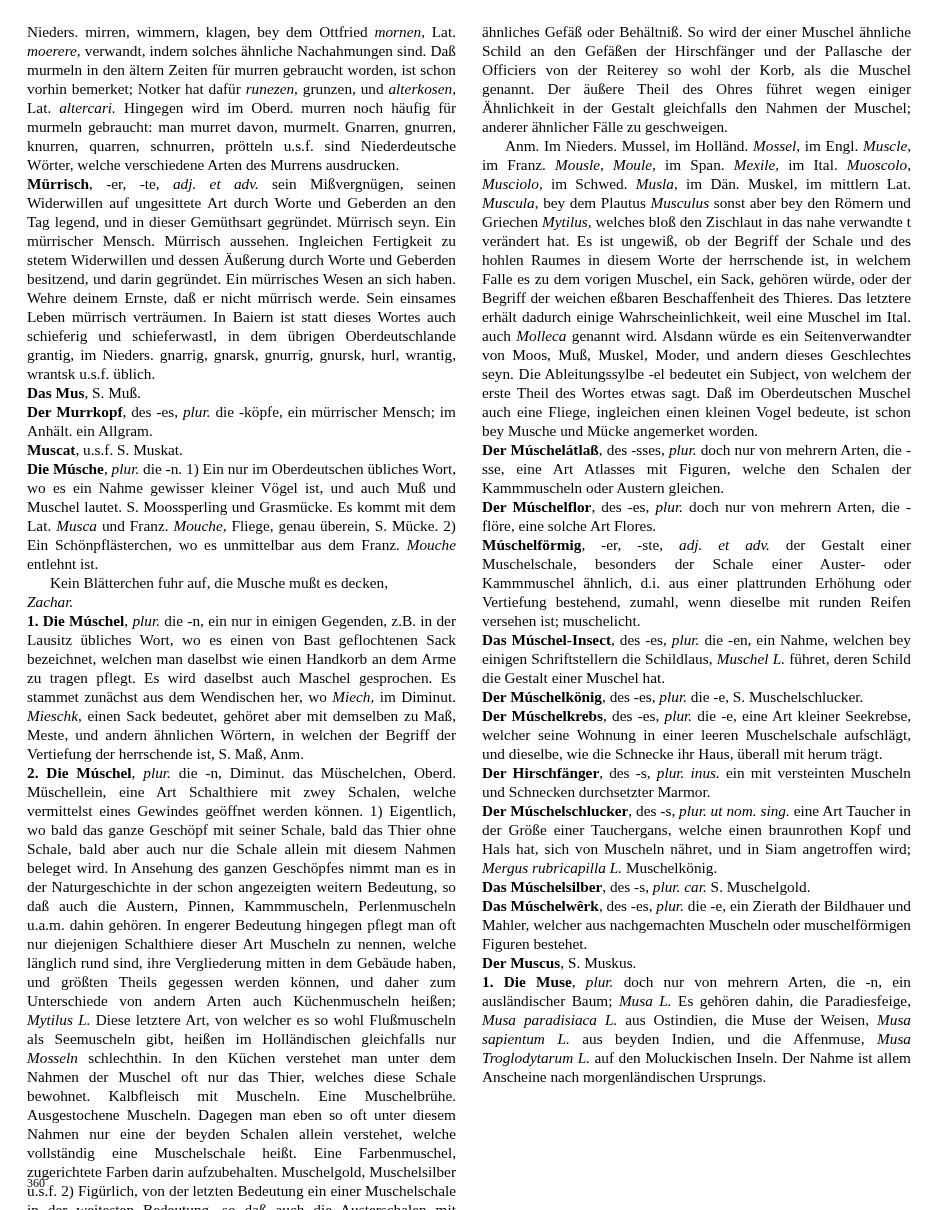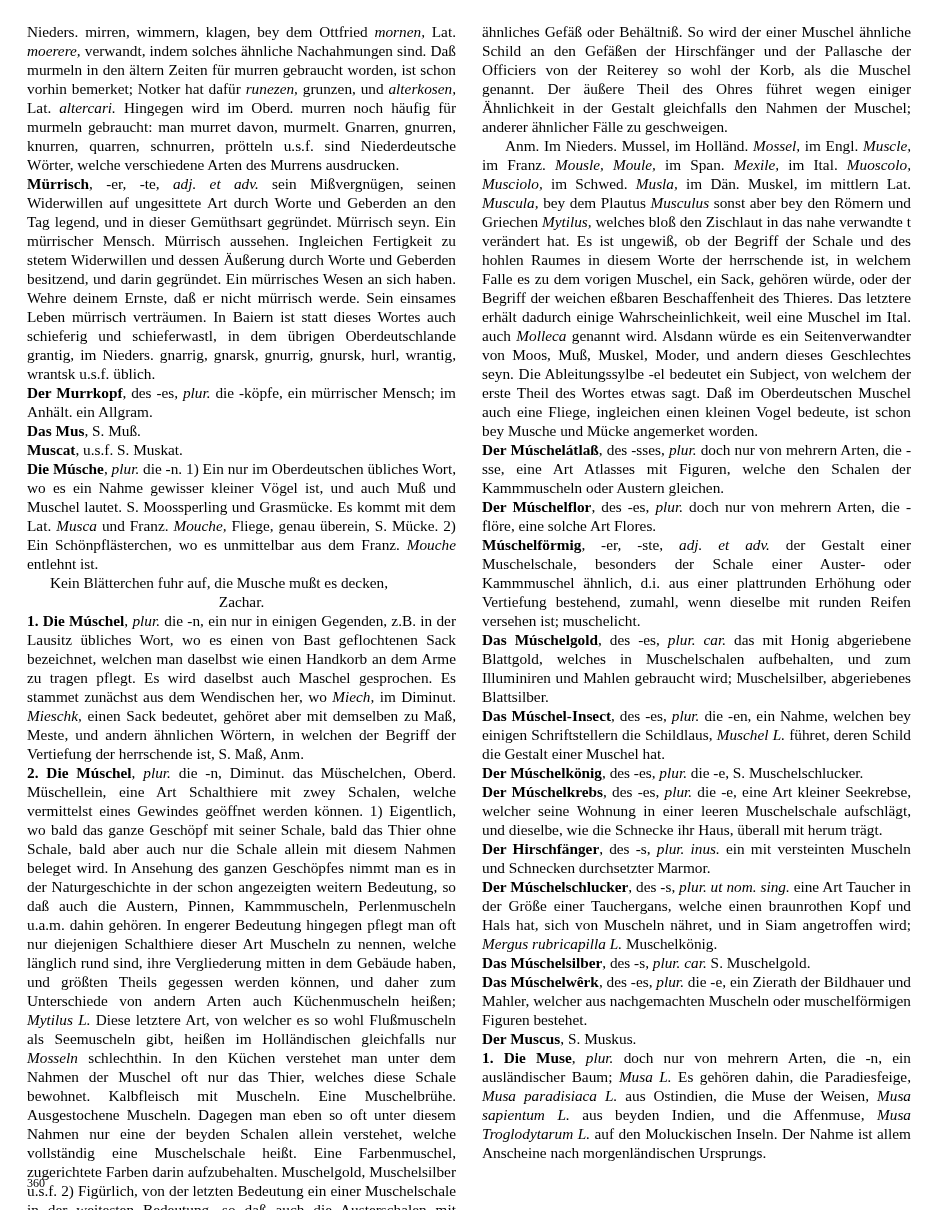--- a/index.html
+++ b/index.html
@@ -55,8 +55,8 @@
     <div class="col">
         <p class="para"><span>Nieders. mirren, wimmern, klagen, bey dem Ottfried </span><span class="i">mornen,</span><span> Lat. </span><span class="i">moerere,</span><span> verwandt, indem solches ähnliche Nachahmungen sind. Daß murmeln in den ältern Zeiten für murren gebraucht worden, ist schon vorhin bemerket; Notker hat dafür </span><span class="i">runezen,</span><span> grunzen, und </span><span class="i">alterkosen,</span><span> Lat. </span><span class="i">altercari.</span><span> Hingegen wird im Oberd. murren noch häufig für murmeln gebraucht: man murret davon, murmelt. Gnarren, gnurren, knurren, quarren, schnurren, prötteln u.s.f. sind Niederdeutsche Wörter, welche verschiedene Arten des Murrens ausdrucken.</span></p>
         <p class="para"><span class="b">Mürrisch</span><span>, -er, -te, </span><span class="i">adj. et adv.</span><span> sein Mißvergnügen, seinen Widerwillen auf ungesittete Art durch Worte und Geberden an den Tag legend, und in dieser Gemüthsart gegründet. Mürrisch seyn. Ein mürrischer Mensch. Mürrisch aussehen. Ingleichen Fertigkeit zu stetem Widerwillen und dessen Äußerung durch Worte und Geberden besitzend, und darin gegründet. Ein mürrisches Wesen an sich haben. Wehre deinem Ernste, daß er nicht mürrisch werde. Sein einsames Leben mürrisch verträumen. In Baiern ist statt dieses Wortes auch schieferig und schieferwastl, in dem übrigen Oberdeutschlande grantig, im Nieders. gnarrig, gnarsk, gnurrig, gnursk, hurl, wrantig, wrantsk u.s.f. üblich.</span></p>
+        <p class="para"><span class="b">Das Mus</span><span>, S. Muß.</span></p>
         <p class="para"><span class="b">Der Murrkopf</span><span>, des -es, </span><span class="i">plur.</span><span> die -köpfe, ein mürrischer Mensch; im Anhält. ein Allgram.</span></p>
-        <p class="para"><span class="b">Das Mus</span><span>, S. Muß.</span></p>
         <p class="para"><span class="b">Muscat</span><span>, u.s.f. S. Muskat.</span></p>
         <p class="para"><span class="b">Die Músche</span><span>, </span><span class="i">plur.</span><span> die -n. 1) Ein nur im Oberdeutschen übliches Wort, wo es ein Nahme gewisser kleiner Vögel ist, und auch Muß und Muschel lautet. S. Moossperling und Grasmücke. Es kommt mit dem Lat. </span><span class="i">Musca</span><span> und Franz. </span><span class="i">Mouche,</span><span> Fliege, genau überein, S. Mücke. 2) Ein Schönpflästerchen, wo es unmittelbar aus dem Franz. </span><span class="i">Mouche</span><span> entlehnt ist.</span></p>
         <p class="para indent"><span>Kein Blätterchen fuhr auf, die Musche mußt es decken,</span></p>

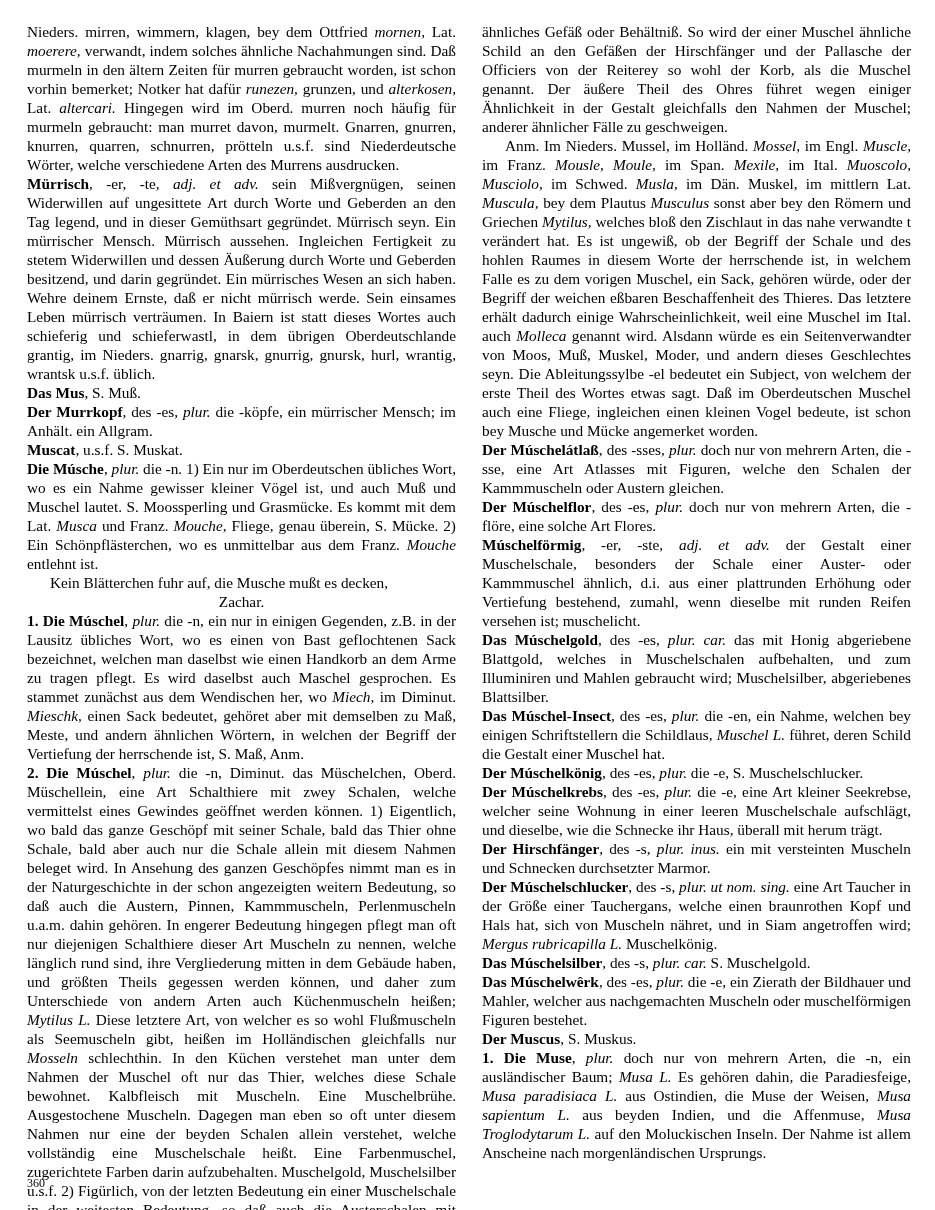--- a/index.html
+++ b/index.html
@@ -37,7 +37,7 @@
   .b { font-weight: bold; }
   .i { font-style: italic; }
   .indent { text-indent: 1.5em; font-family: Liberation Serif, serif; }
-  .right { text-align: center; }
+  .right { text-align: left; font-style: italic; }
   .page-number {
     position: absolute;
     left: 27px;

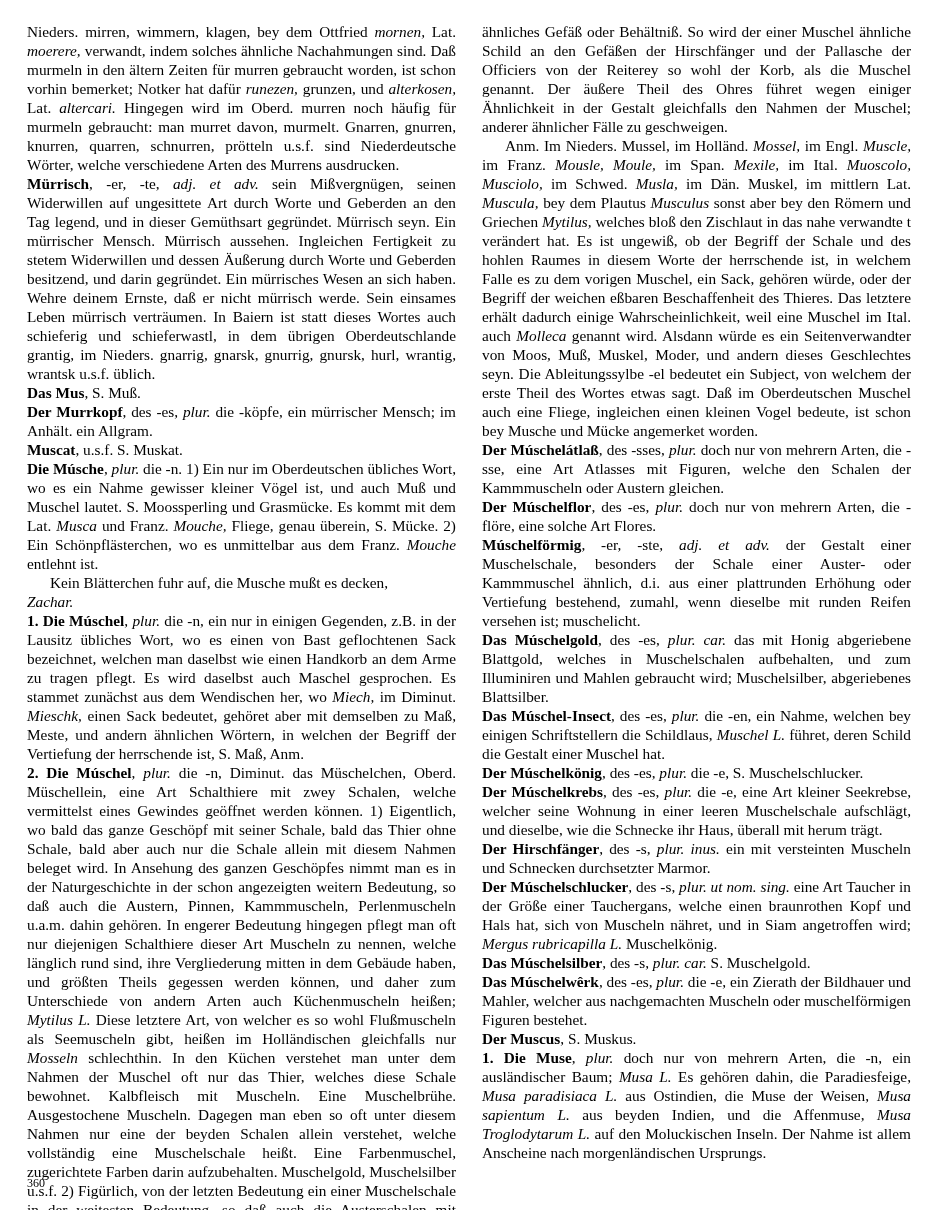--- a/index.html
+++ b/index.html
@@ -70,7 +70,6 @@
         <p class="para"><span class="b">Der Múschelátlaß</span><span>, des -sses, </span><span class="i">plur.</span><span> doch nur von mehrern Arten, die -sse, eine Art Atlasses mit Figuren, welche den Schalen der Kammmuscheln oder Austern gleichen.</span></p>
         <p class="para"><span class="b">Der Múschelflor</span><span>, des -es, </span><span class="i">plur.</span><span> doch nur von mehrern Arten, die -flöre, eine solche Art Flores.</span></p>
         <p class="para"><span class="b">Múschelförmig</span><span>, -er, -ste, </span><span class="i">adj. et adv.</span><span> der Gestalt einer Muschelschale, besonders der Schale einer Auster- oder Kammmuschel ähnlich, d.i. aus einer plattrunden Erhöhung oder Vertiefung bestehend, zumahl, wenn dieselbe mit runden Reifen versehen ist; muschelicht.</span></p>
-        <p class="para"><span class="b">Das Múschelgold</span><span>, des -es, </span><span class="i">plur. car.</span><span> das mit Honig abgeriebene Blattgold, welches in Muschelschalen aufbehalten, und zum Illuminiren und Mahlen gebraucht wird; Muschelsilber, abgeriebenes Blattsilber.</span></p>
         <p class="para"><span class="b">Das Múschel-Insect</span><span>, des -es, </span><span class="i">plur.</span><span> die -en, ein Nahme, welchen bey einigen Schriftstellern die Schildlaus, </span><span class="i">Muschel L.</span><span> führet, deren Schild die Gestalt einer Muschel hat.</span></p>
         <p class="para"><span class="b">Der Múschelkönig</span><span>, des -es, </span><span class="i">plur.</span><span> die -e, S. Muschelschlucker.</span></p>
         <p class="para"><span class="b">Der Múschelkrebs</span><span>, des -es, </span><span class="i">plur.</span><span> die -e, eine Art kleiner Seekrebse, welcher seine Wohnung in einer leeren Muschelschale aufschlägt, und dieselbe, wie die Schnecke ihr Haus, überall mit herum trägt.</span></p>

